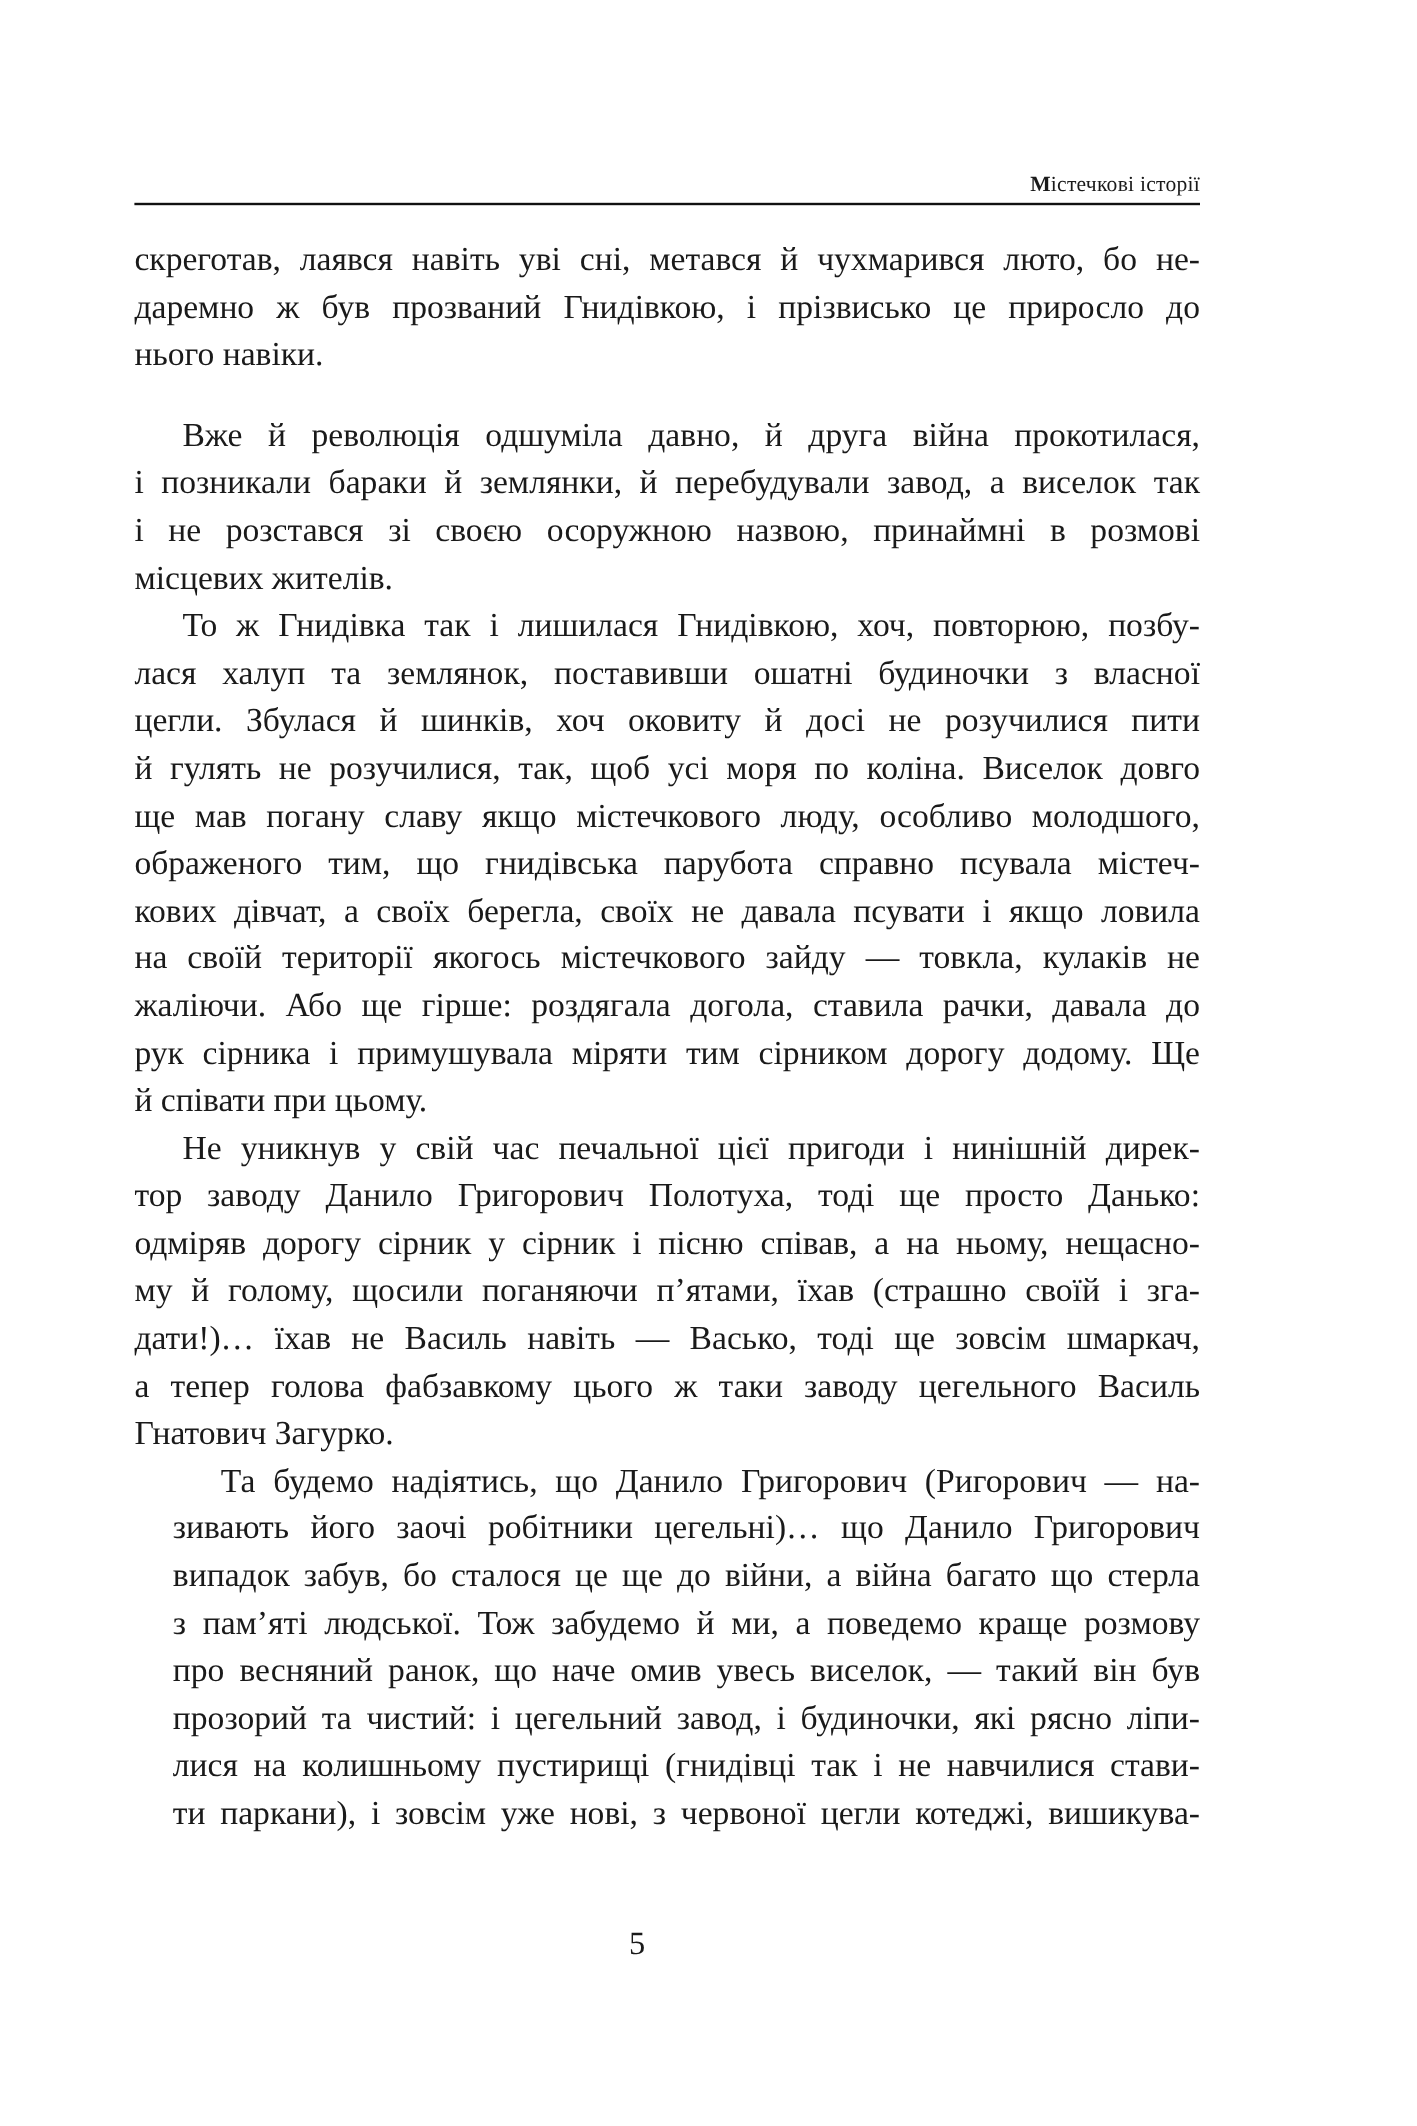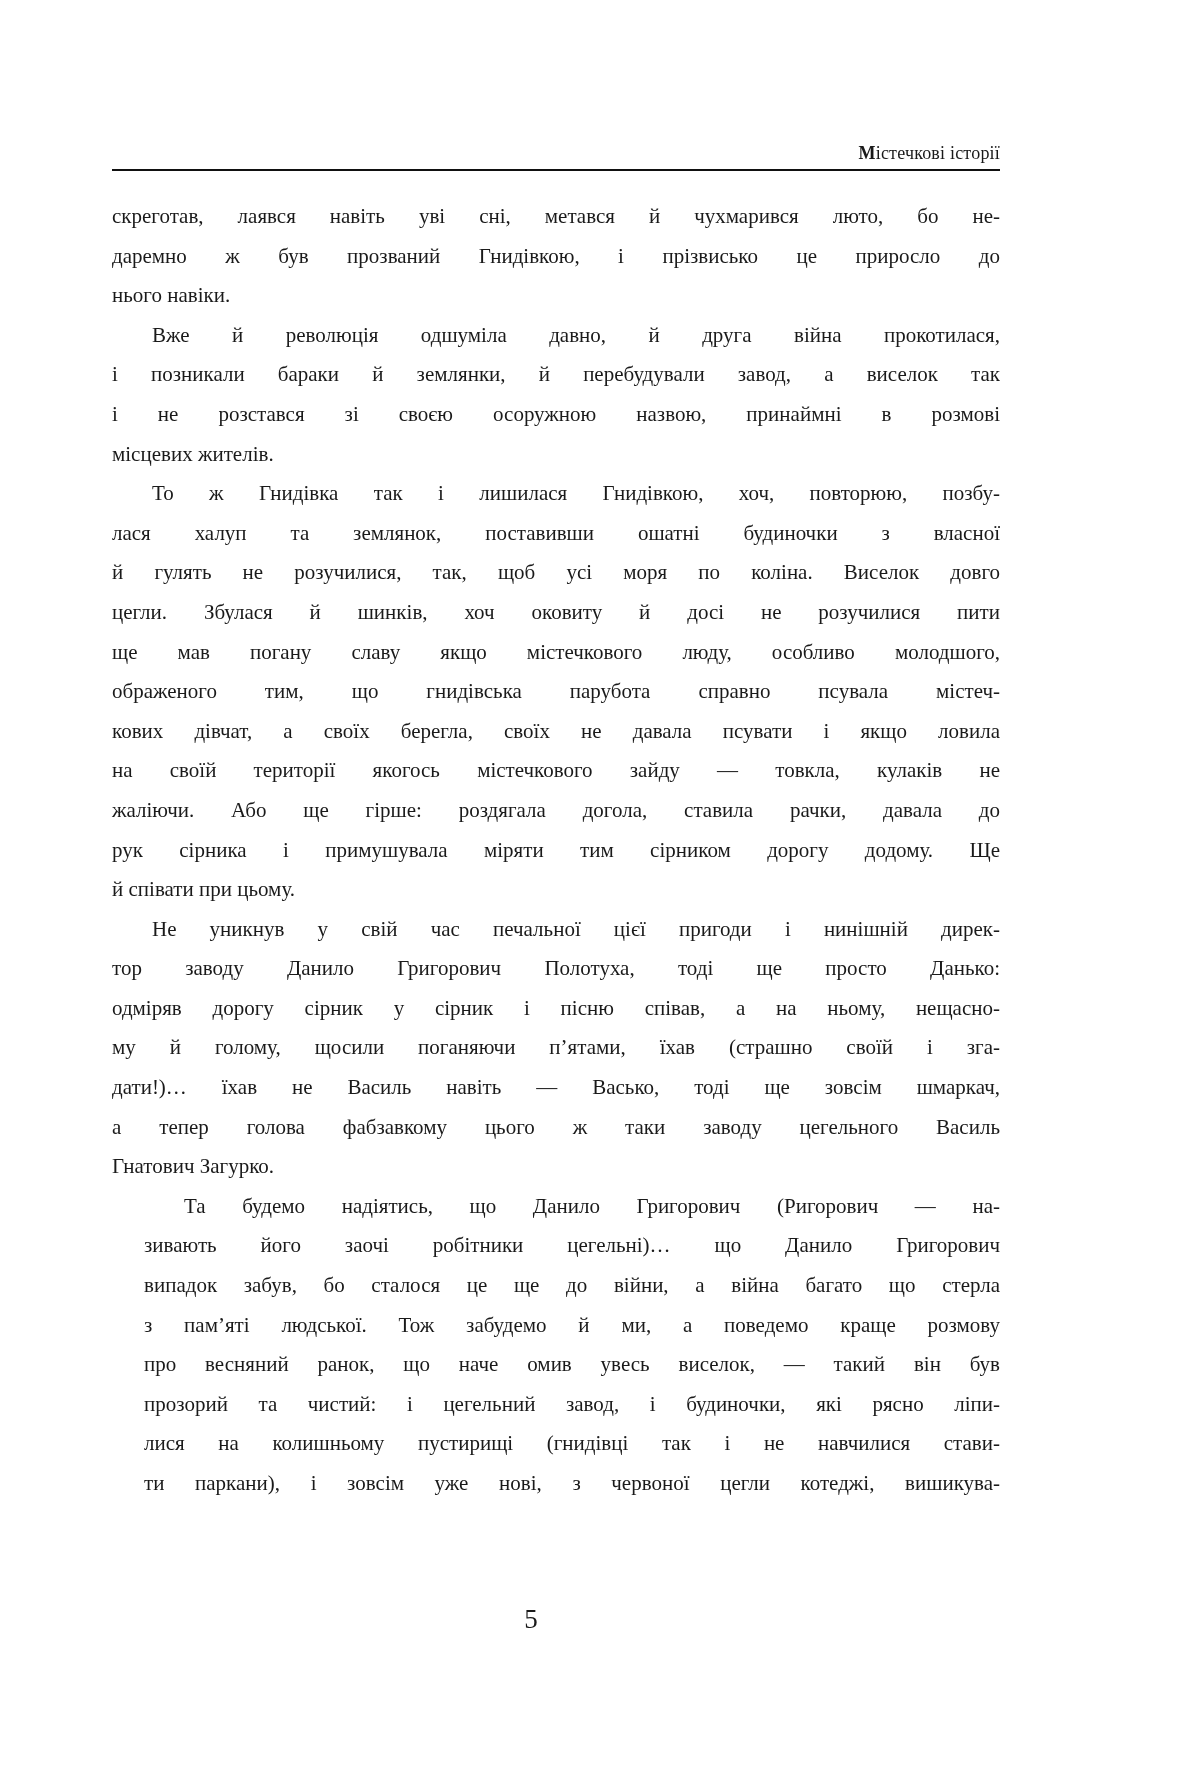--- a/index.html
+++ b/index.html
@@ -41,7 +41,7 @@
     left: 112px;
     top: 197px;
     width: 888px;
-    font-size: 21px;
+    font-size: 28px;
     line-height: 39.6px;
     text-align: justify;
     hyphens: manual;

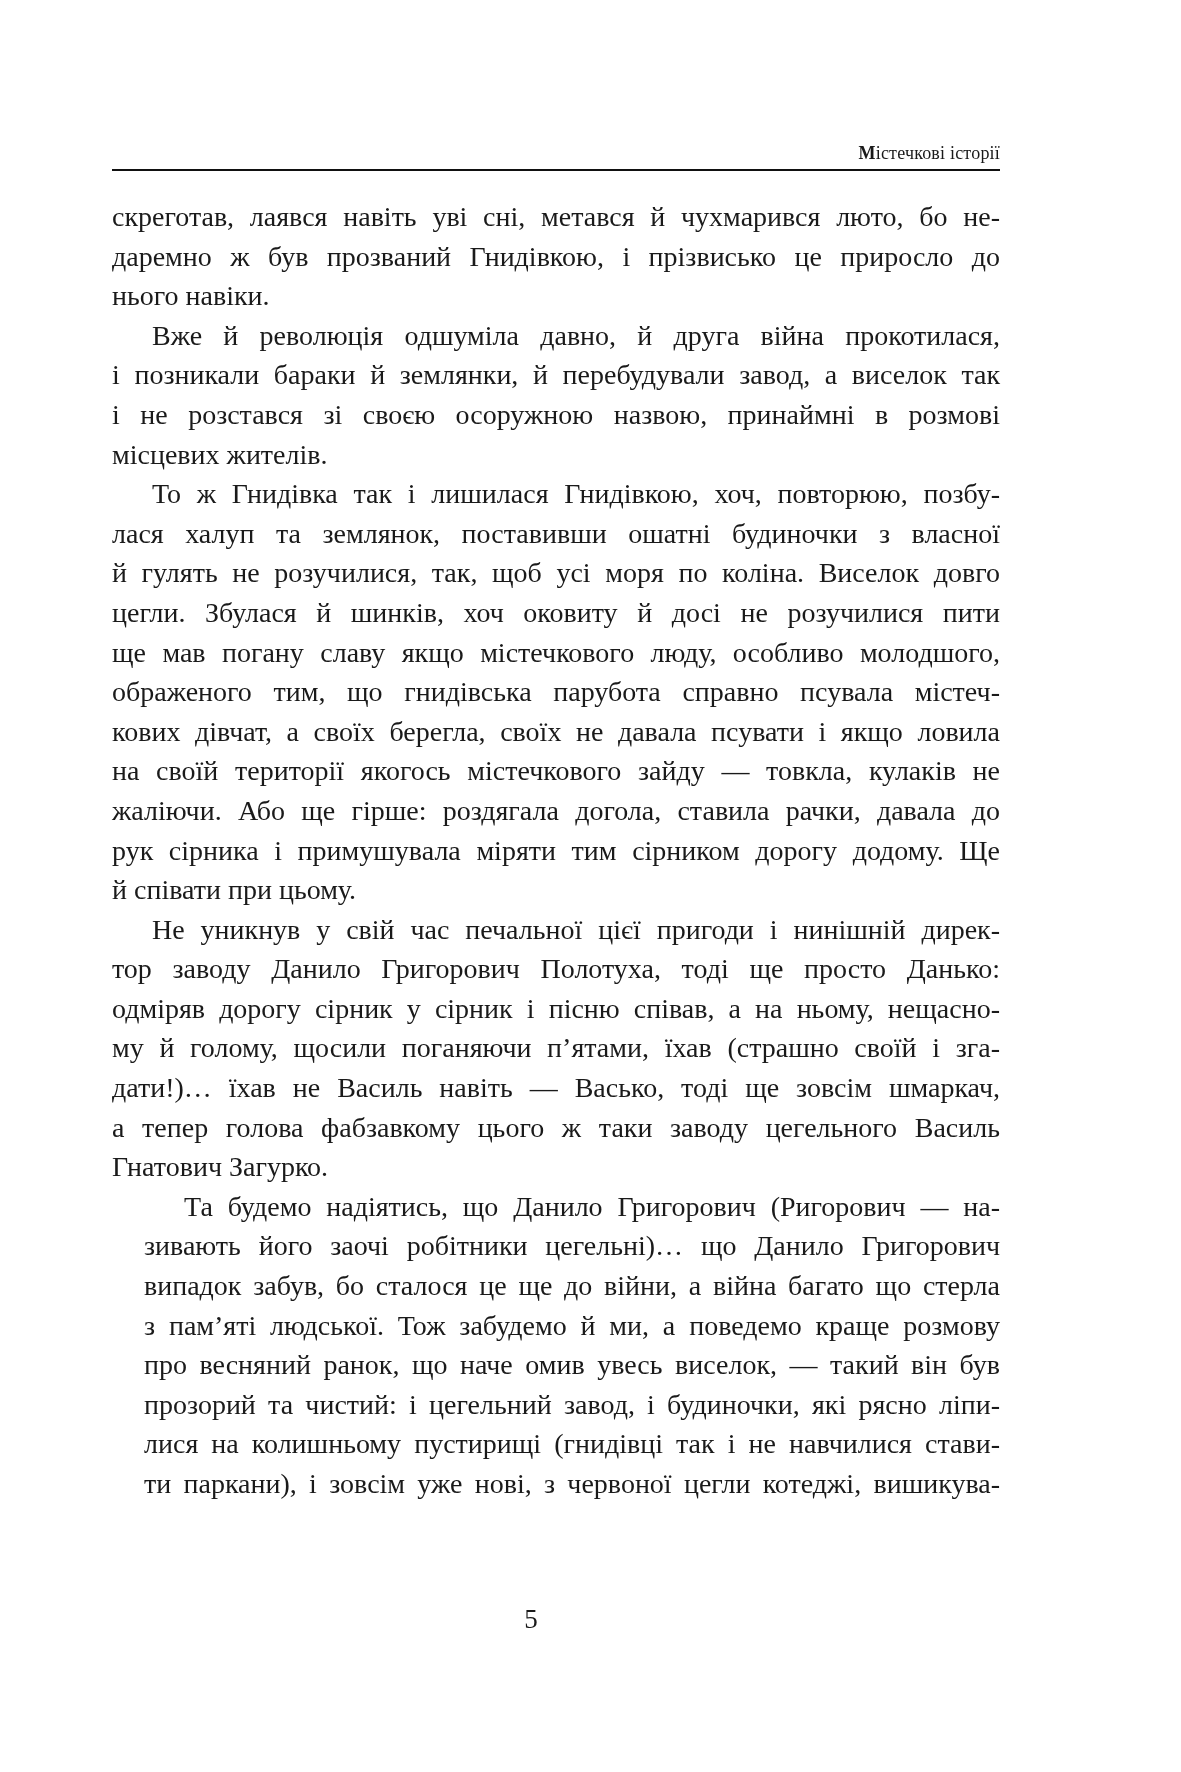--- a/index.html
+++ b/index.html
@@ -85,7 +85,7 @@
       <span class="line last">нього навіки.</span>
     </p>
     <p class="" style="text-indent: 0px;">
-      <span class="line" style="padding-left: 40px;">Вже й революція одшуміла давно, й друга війна прокотилася,</span>
+      <span class="line" style="padding-left: 40px; margin-top: 28px;">Вже й революція одшуміла давно, й друга війна прокотилася,</span>
       <span class="line">і позникали бараки й землянки, й перебудували завод, а виселок так</span>
       <span class="line">і не розстався зі своєю осоружною назвою, принаймні в розмові</span>
       <span class="line last">місцевих жителів.</span>

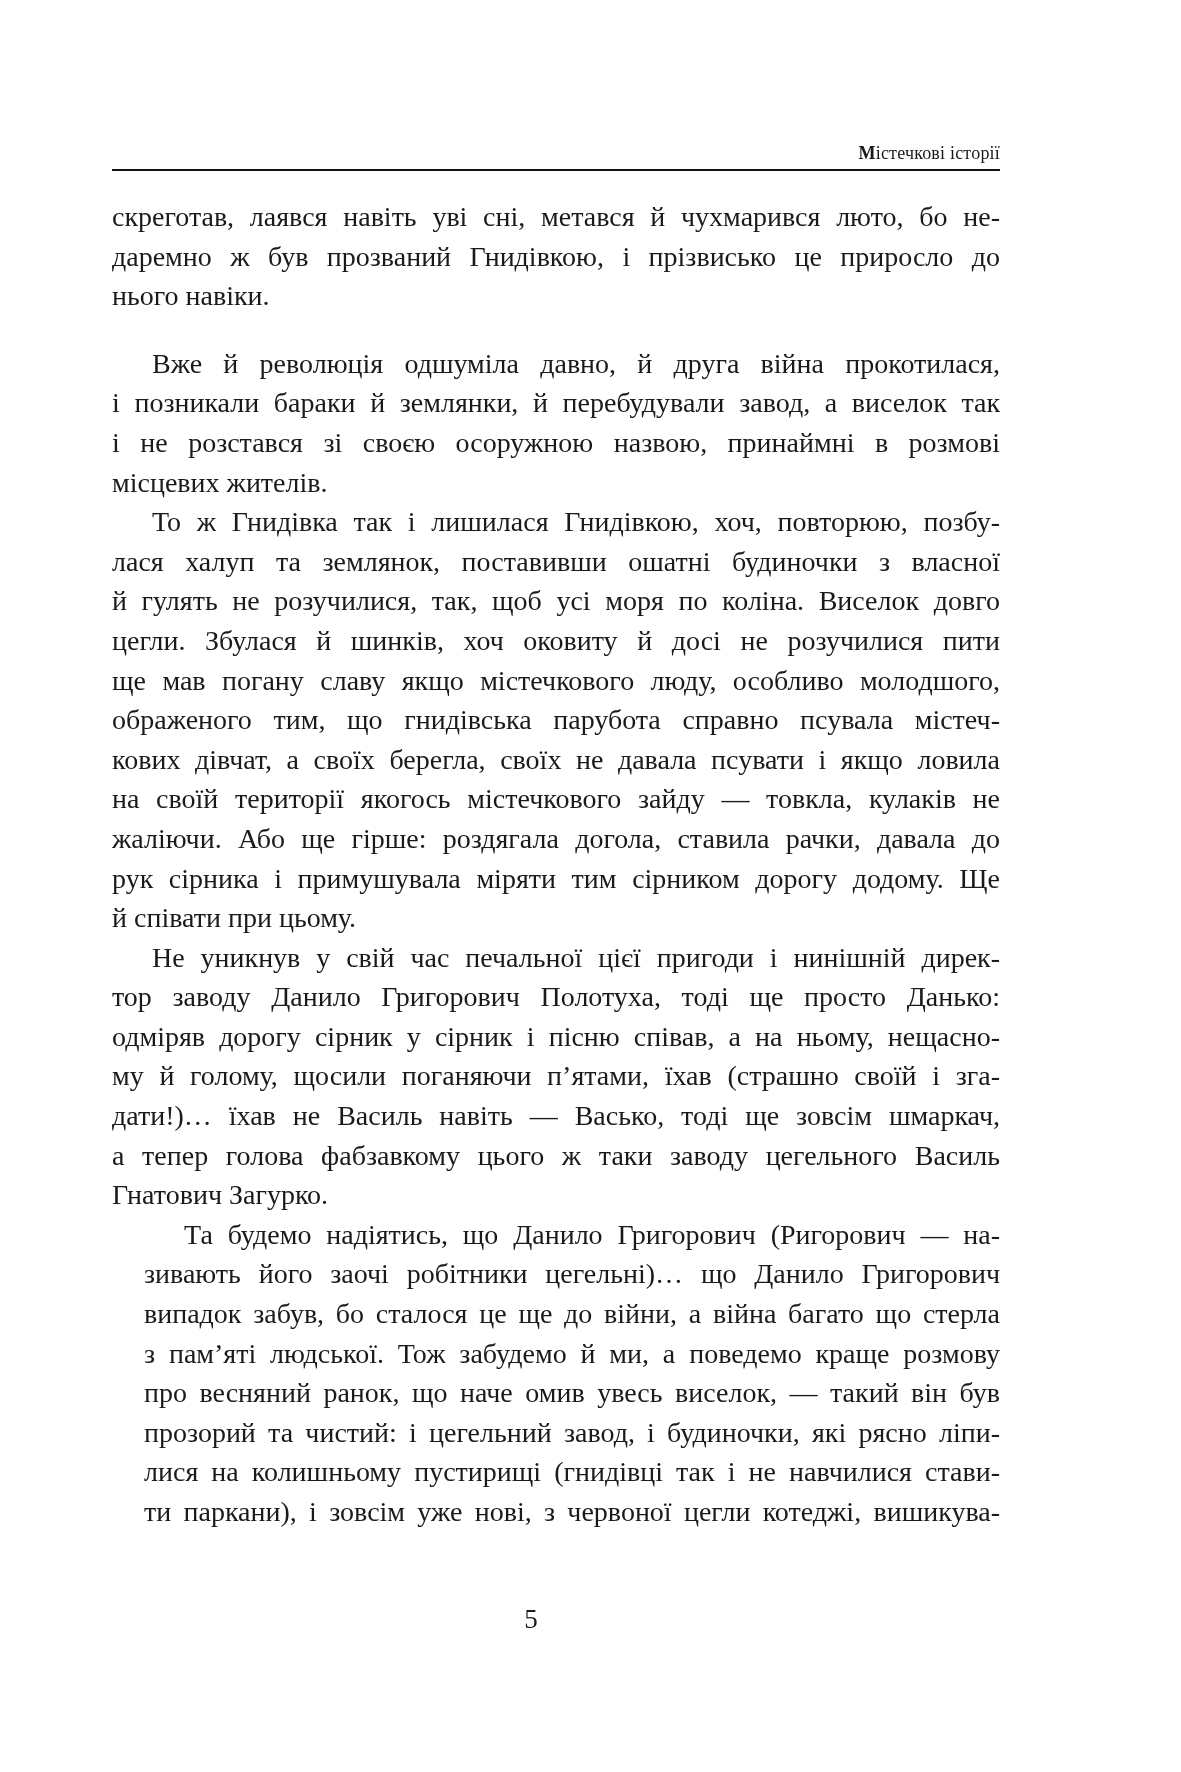--- a/index.html
+++ b/index.html
@@ -93,8 +93,8 @@
     <p class="" style="text-indent: 0px;">
       <span class="line" style="padding-left: 40px;">То ж Гнидівка так і лишилася Гнидівкою, хоч, повторюю, позбу-</span>
       <span class="line">лася халуп та землянок, поставивши ошатні будиночки з власної</span>
+      <span class="line">цегли. Збулася й шинків, хоч оковиту й досі не розучилися пити</span>
       <span class="line">й гулять не розучилися, так, щоб усі моря по коліна. Виселок довго</span>
-      <span class="line">цегли. Збулася й шинків, хоч оковиту й досі не розучилися пити</span>
       <span class="line">ще мав погану славу якщо містечкового люду, особливо молодшого,</span>
       <span class="line">ображеного тим, що гнидівська парубота справно псувала містеч-</span>
       <span class="line">кових дівчат, а своїх берегла, своїх не давала псувати і якщо ловила</span>

